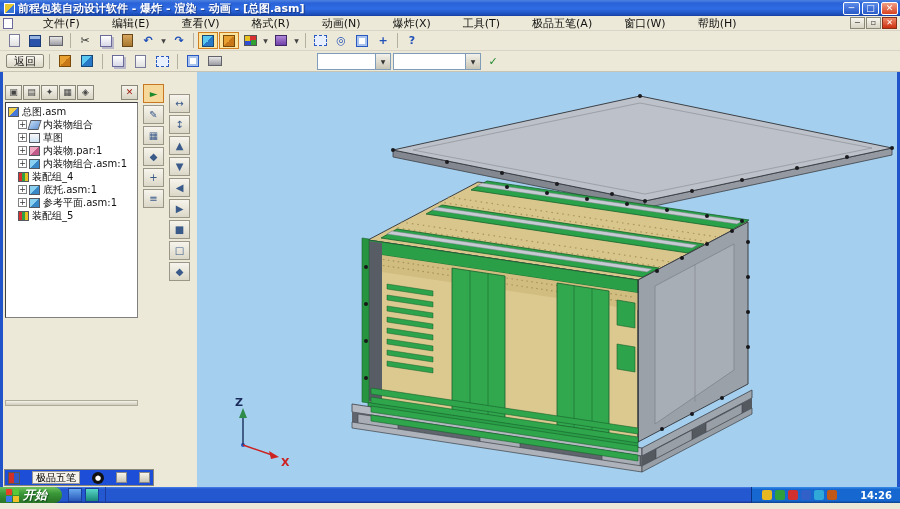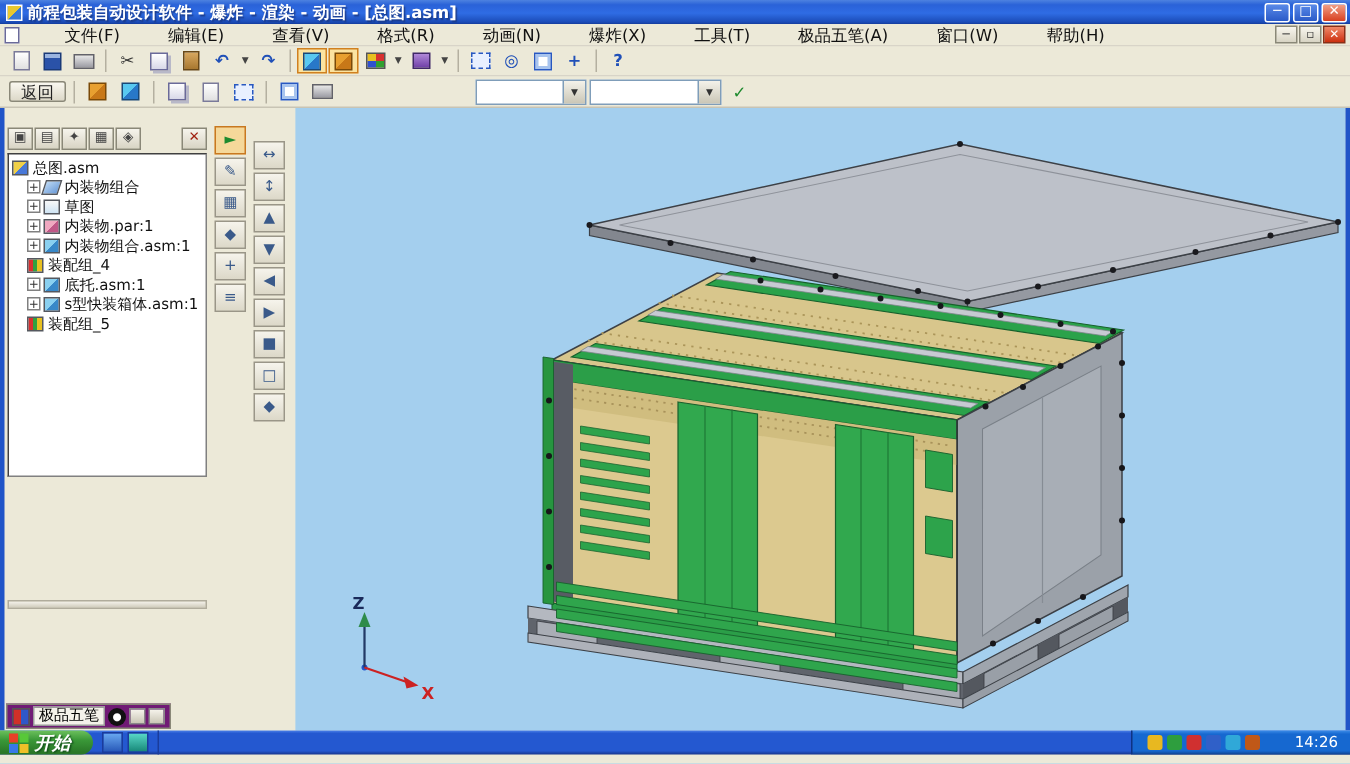--- a/index.html
+++ b/index.html
@@ -317,7 +317,7 @@
           <span class="indent"></span>
           <span class="exp">+</span>
           <span class="ti ti-box"></span>
-          <span class="tlabel">s型快装箱体.asm:1</span>
+          <span class="tlabel">参考平面.asm:1</span>
         </div>
         <div class="trow">
           <span class="indent"></span>

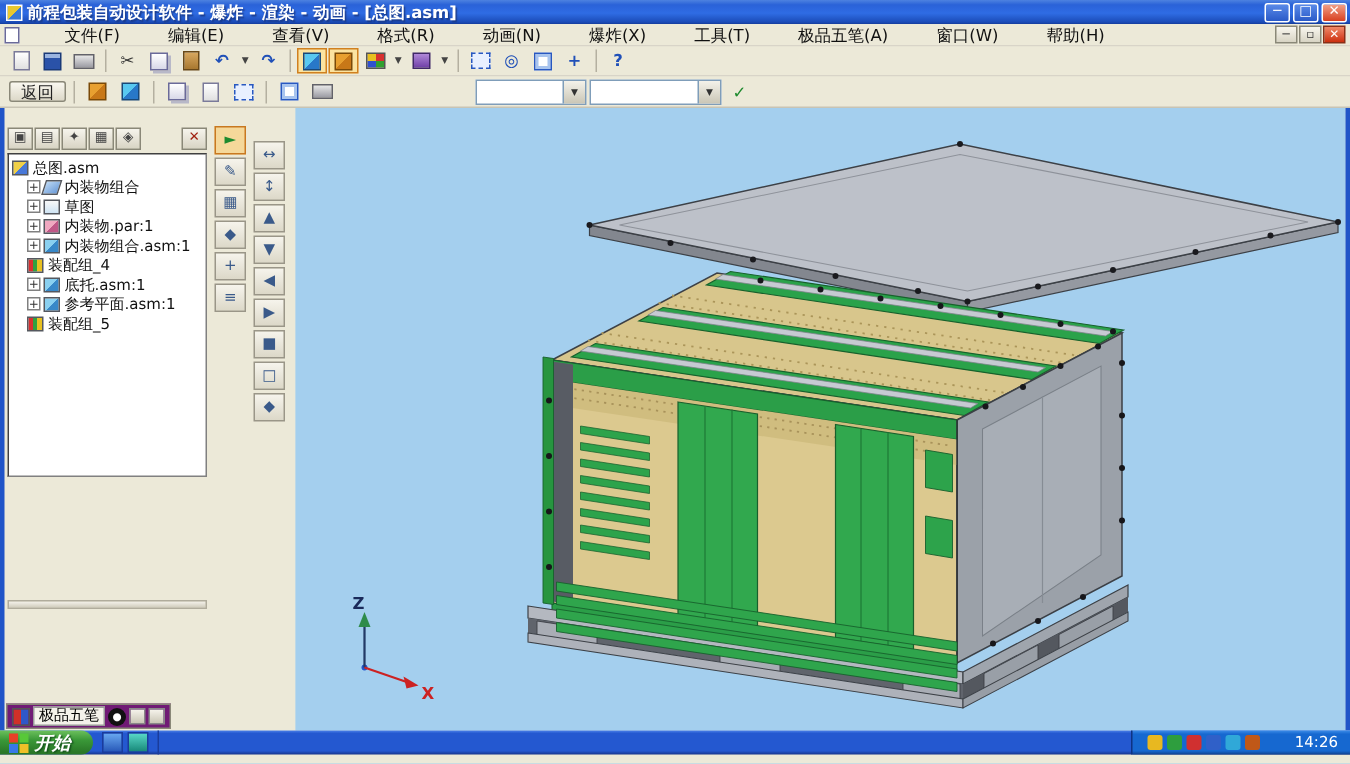--- a/index.html
+++ b/index.html
@@ -101,8 +101,8 @@
   .viewport { position:absolute; left:197px; top:0; width:700px; height:415px; background:#a4cfee; }
 
   
-  .imebar { position:absolute; left:4px; top:469px; height:17px; display:flex; align-items:center; gap:2px;
-    background:#701a75; border:1px solid #8a8878; padding:1px 3px; }
+  .imebar { position:absolute; left:4px; top:469px; height:17px; display:flex; align-items:center; gap:12px;
+    background:#1d4ed8; border:1px solid #8a8878; padding:1px 3px; }
   .ime-ico { width:12px; height:12px; background:linear-gradient(90deg,#d03028 0 50%,#3058c8 50%); border:1px solid #555; }
   .ime-label { background:#f4f2ea; border:1px solid #999; padding:0 3px; height:13px; line-height:12px; font-size:10px; }
   .ime-dot { width:12px; height:12px; border-radius:50%; background:#111; color:#fff; font-size:7px;

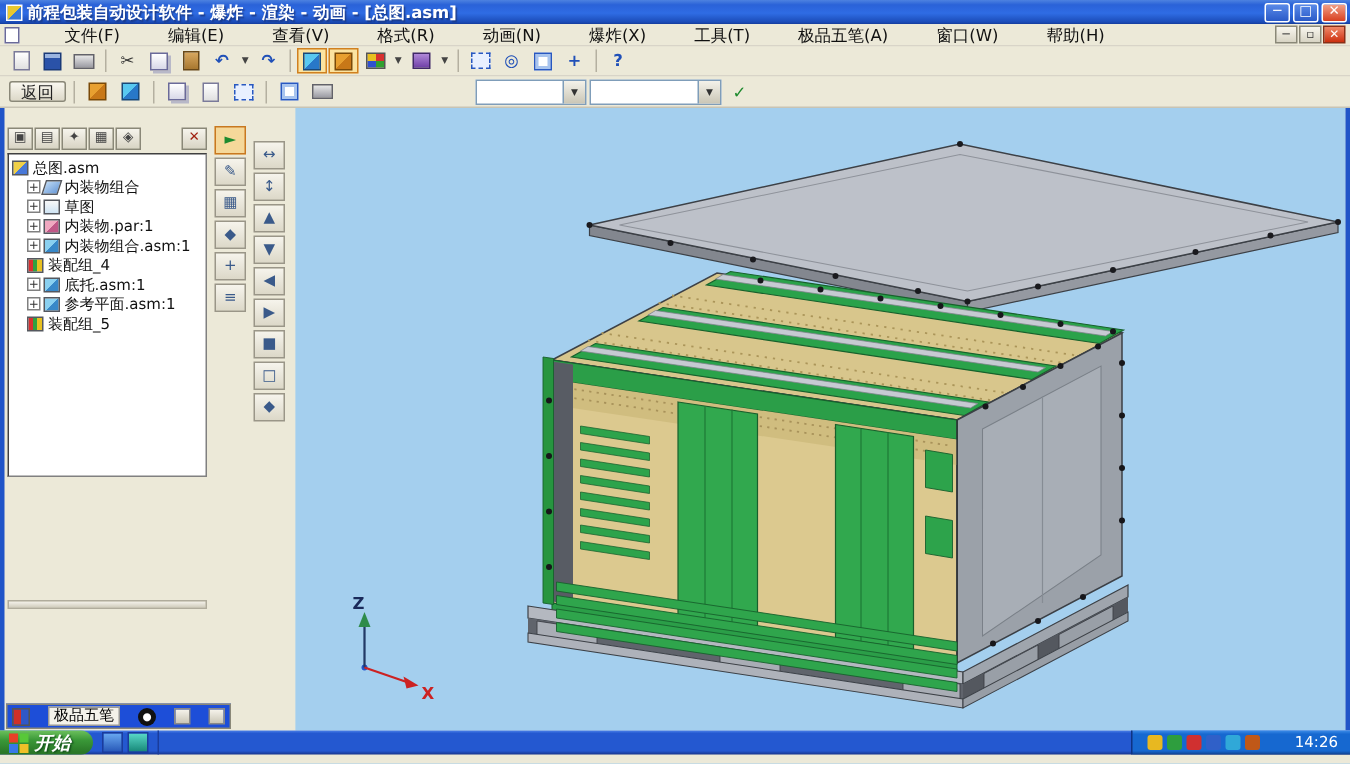--- a/index.html
+++ b/index.html
@@ -124,7 +124,7 @@
     background:linear-gradient(180deg,#3c8ce8 0%,#1668d0 15%,#1668d0 85%,#10408c 100%); border-left:1px solid #0c3484; }
   .trayico { width:10px; height:10px; border-radius:2px; }
   .t1{background:#e8b820;} .t2{background:#2e9e3e;} .t3{background:#d03030;} .t4{background:#3060c8;} .t5{background:#30a8d8;} .t6{background:#c05818;}
-  .clock { color:#fff; font-size:10px; margin-left:20px; }
+  .clock { color:#fff; font-size:10px; margin-left:20px;font-weight:bold; }
 </style>
 </head>
 <body>

